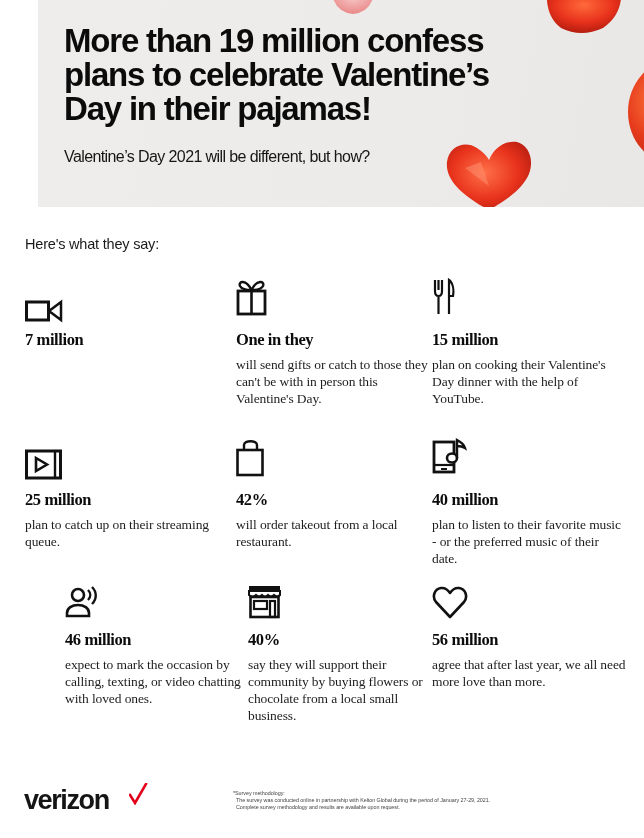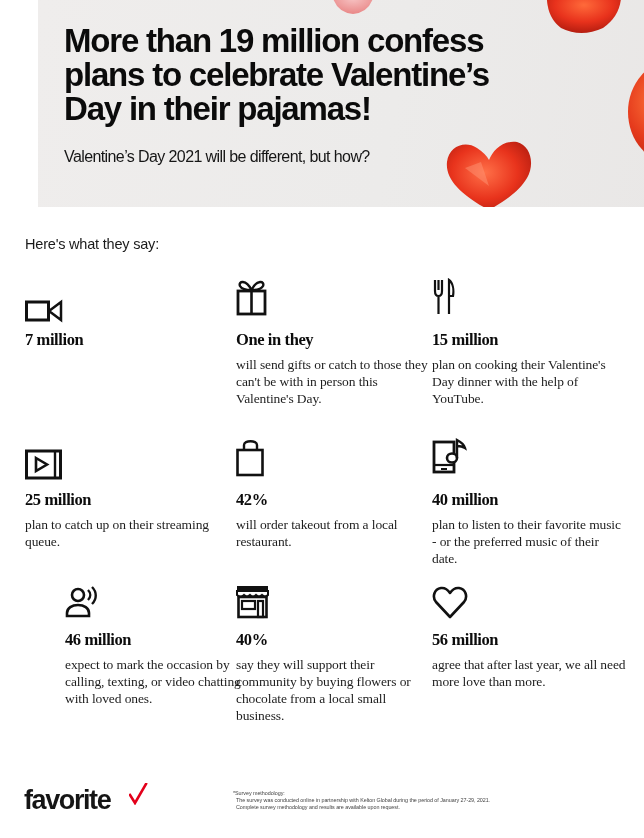--- a/index.html
+++ b/index.html
@@ -174,7 +174,7 @@
   <div class="desc">expect to mark the occasion by calling, texting, or video chatting with loved ones.</div>
 </div>
 
-<div class="stat" style="left:236px;top:590px;">
+<div class="stat" style="left:248px;top:590px;">
   <svg class="icon" width="40" height="40" viewBox="0 0 40 40" style="margin-top:-6px">
     <rect x="1" y="2" width="31" height="5" fill="#111"></rect>
     <path d="M1 7 H32 V11 C30 13 28 13 26 11 C24 13 22 13 20 11 C18 13 16 13 14 11 C12 13 10 13 8 11 C6 13 3 13 1 11 Z" fill="#fff" stroke="#111" stroke-width="2"></path>

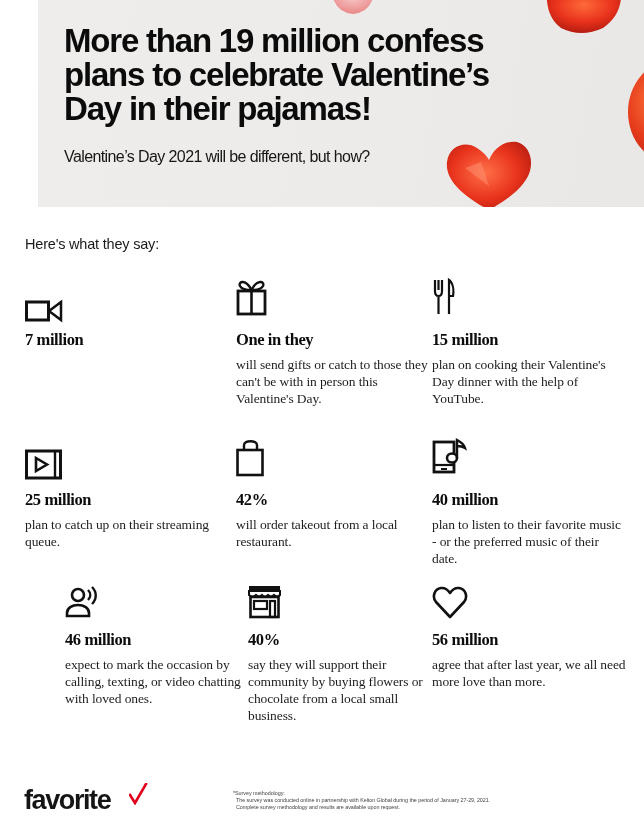--- a/index.html
+++ b/index.html
@@ -194,7 +194,7 @@
   <div class="desc">agree that after last year, we all need more love than more.</div>
 </div>
 
-<div class="logo">favorite</div>
+<div class="logo">verizon</div>
 <svg class="logo-check" width="20" height="22" viewBox="0 0 20 22">
   <path d="M1 12 L6 20 L17 1" fill="none" stroke="#e3001b" stroke-width="2.6" stroke-linecap="square"></path>
 </svg>

